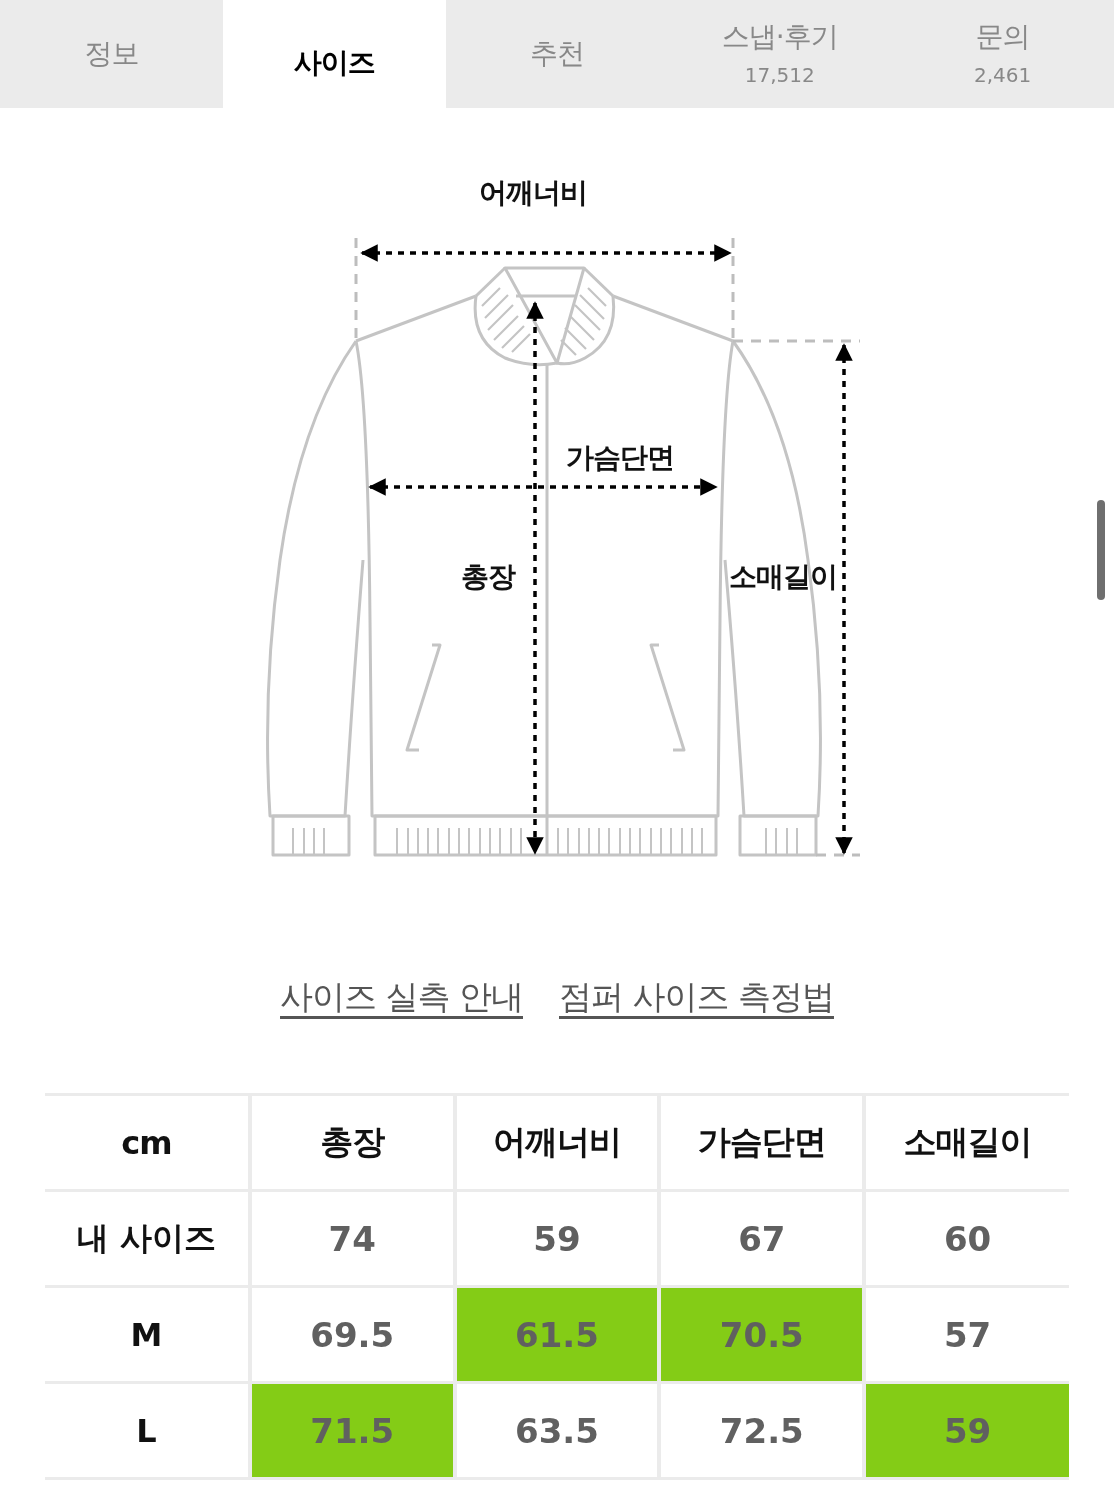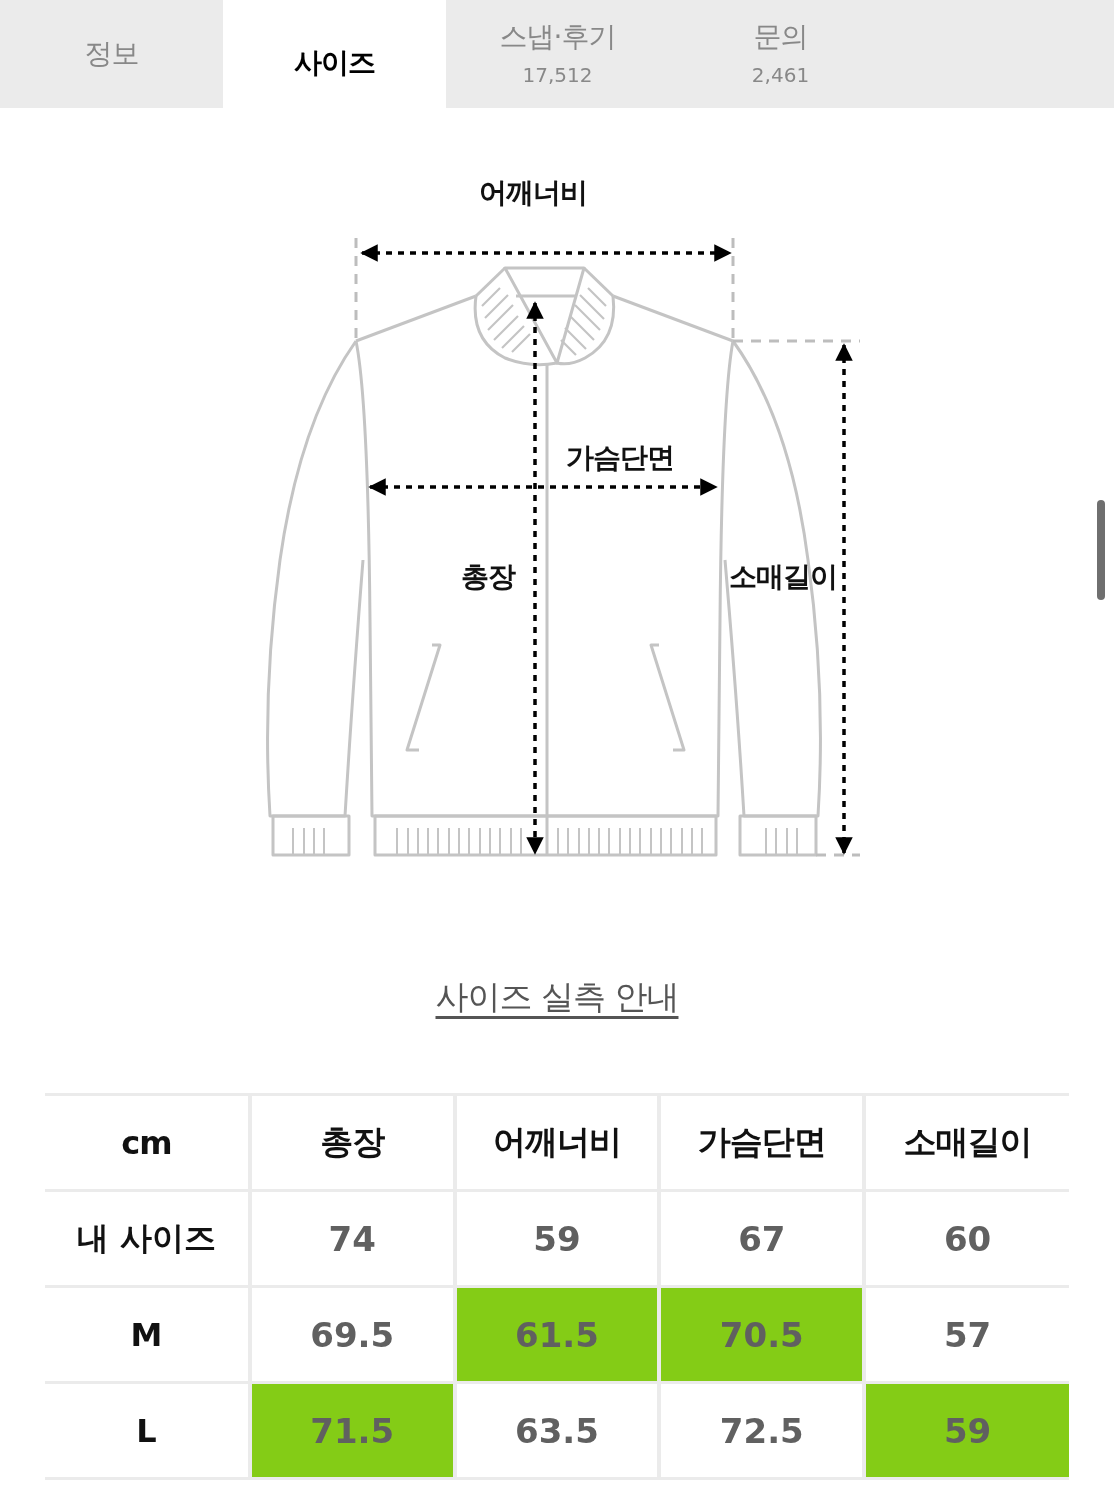--- a/index.html
+++ b/index.html
@@ -47,6 +47,9 @@
   </div>
   <div class="tab active">
     <span class="label">사이즈</span>
+  </div>
+  <div class="tab">
+    <span class="label">추천</span>
   </div>
   <div class="tab">
     <span class="label">스냅·후기</span>

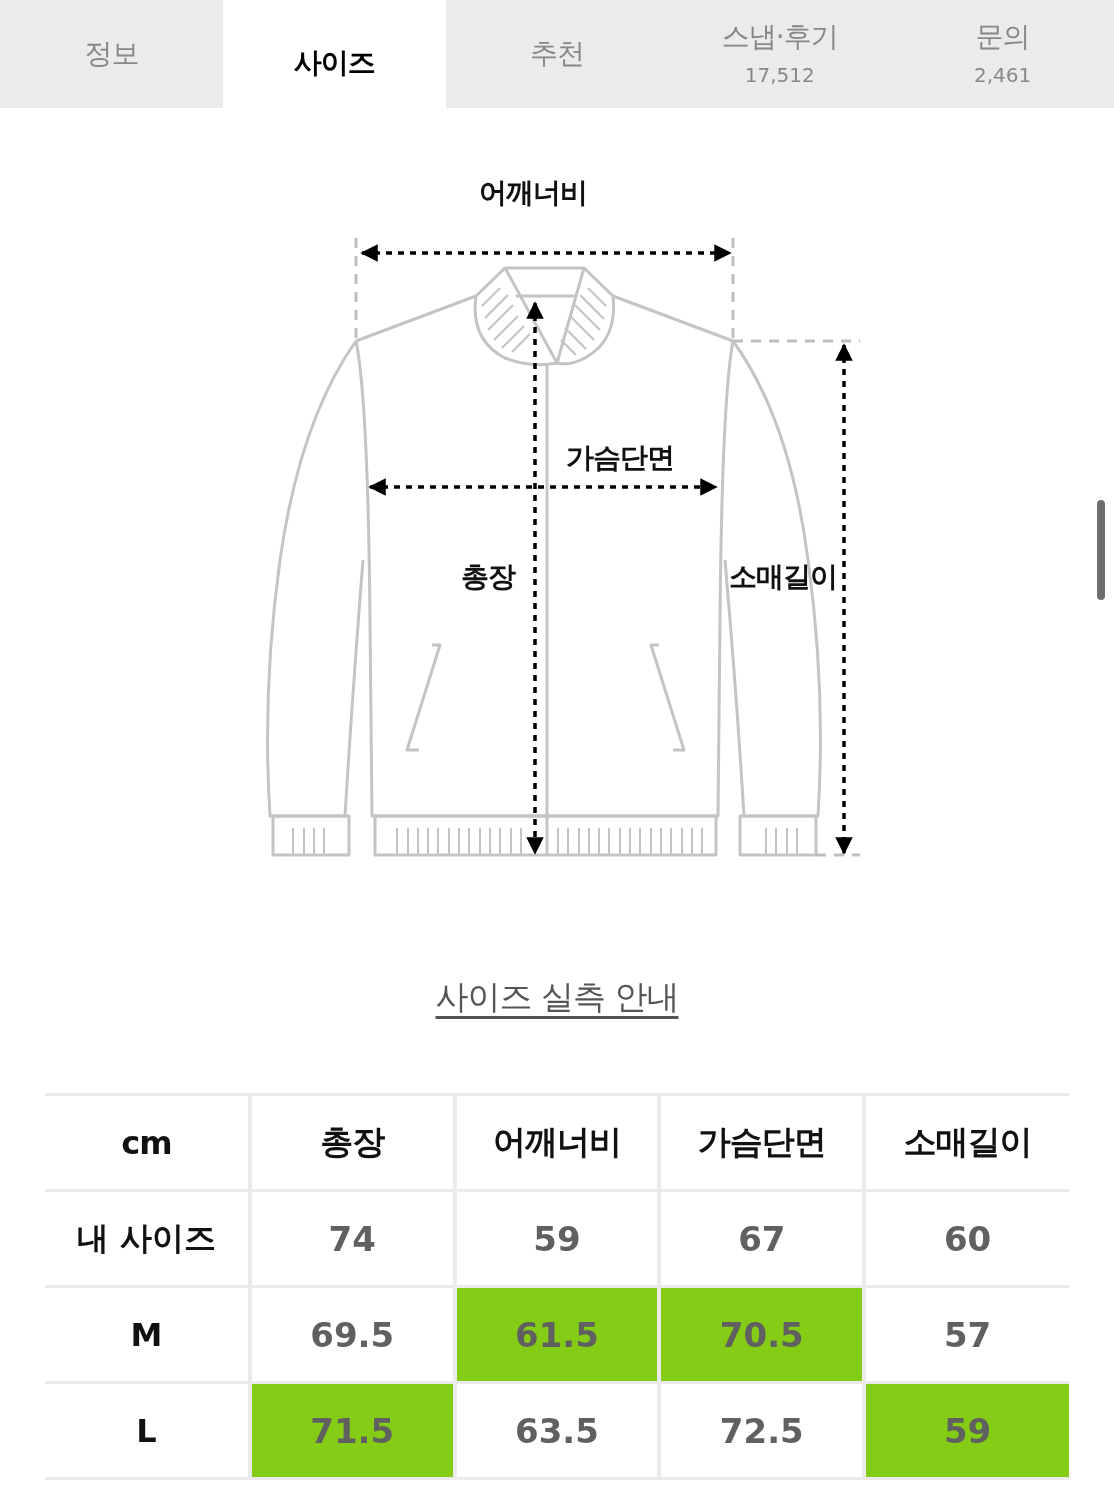--- a/index.html
+++ b/index.html
@@ -172,6 +172,7 @@
 
 <div class="links">
   <a>사이즈 실측 안내</a>
+  <a>점퍼 사이즈 측정법</a>
 </div>
 
 <table class="size-table">

